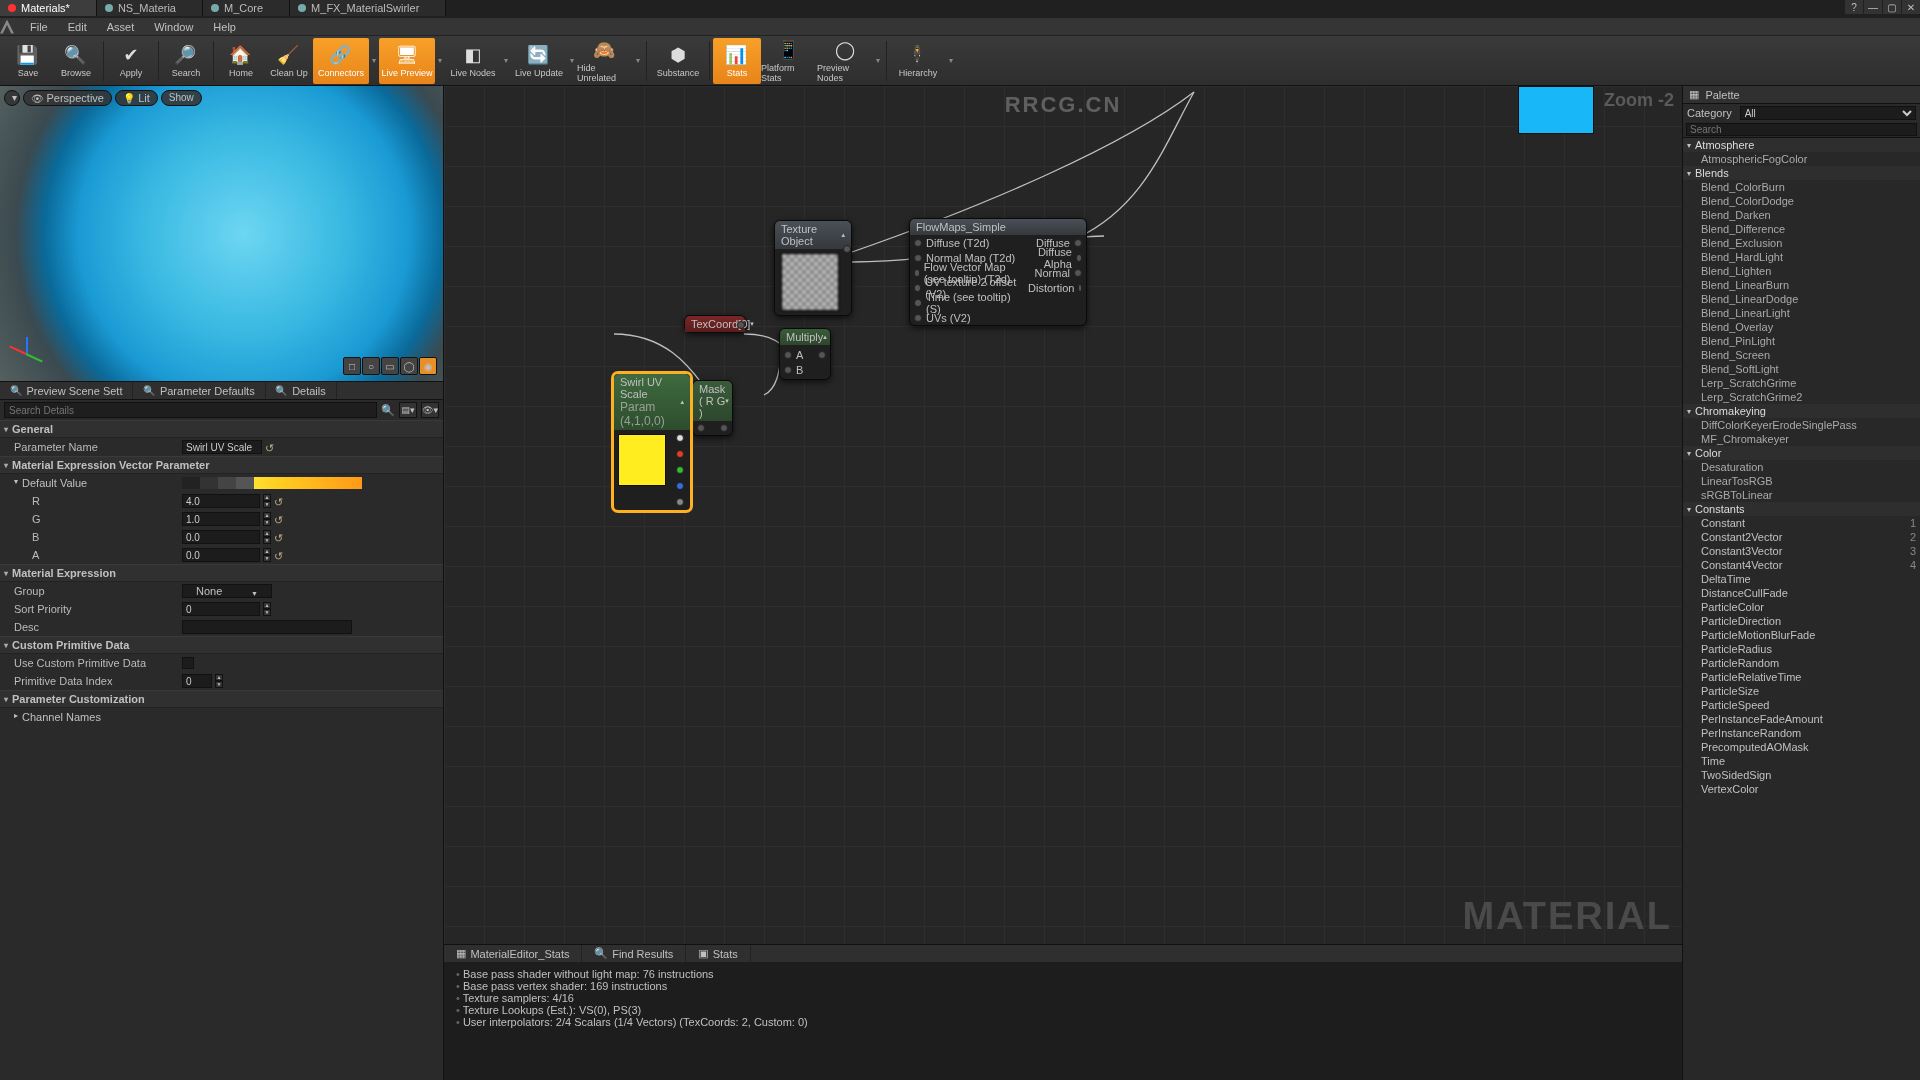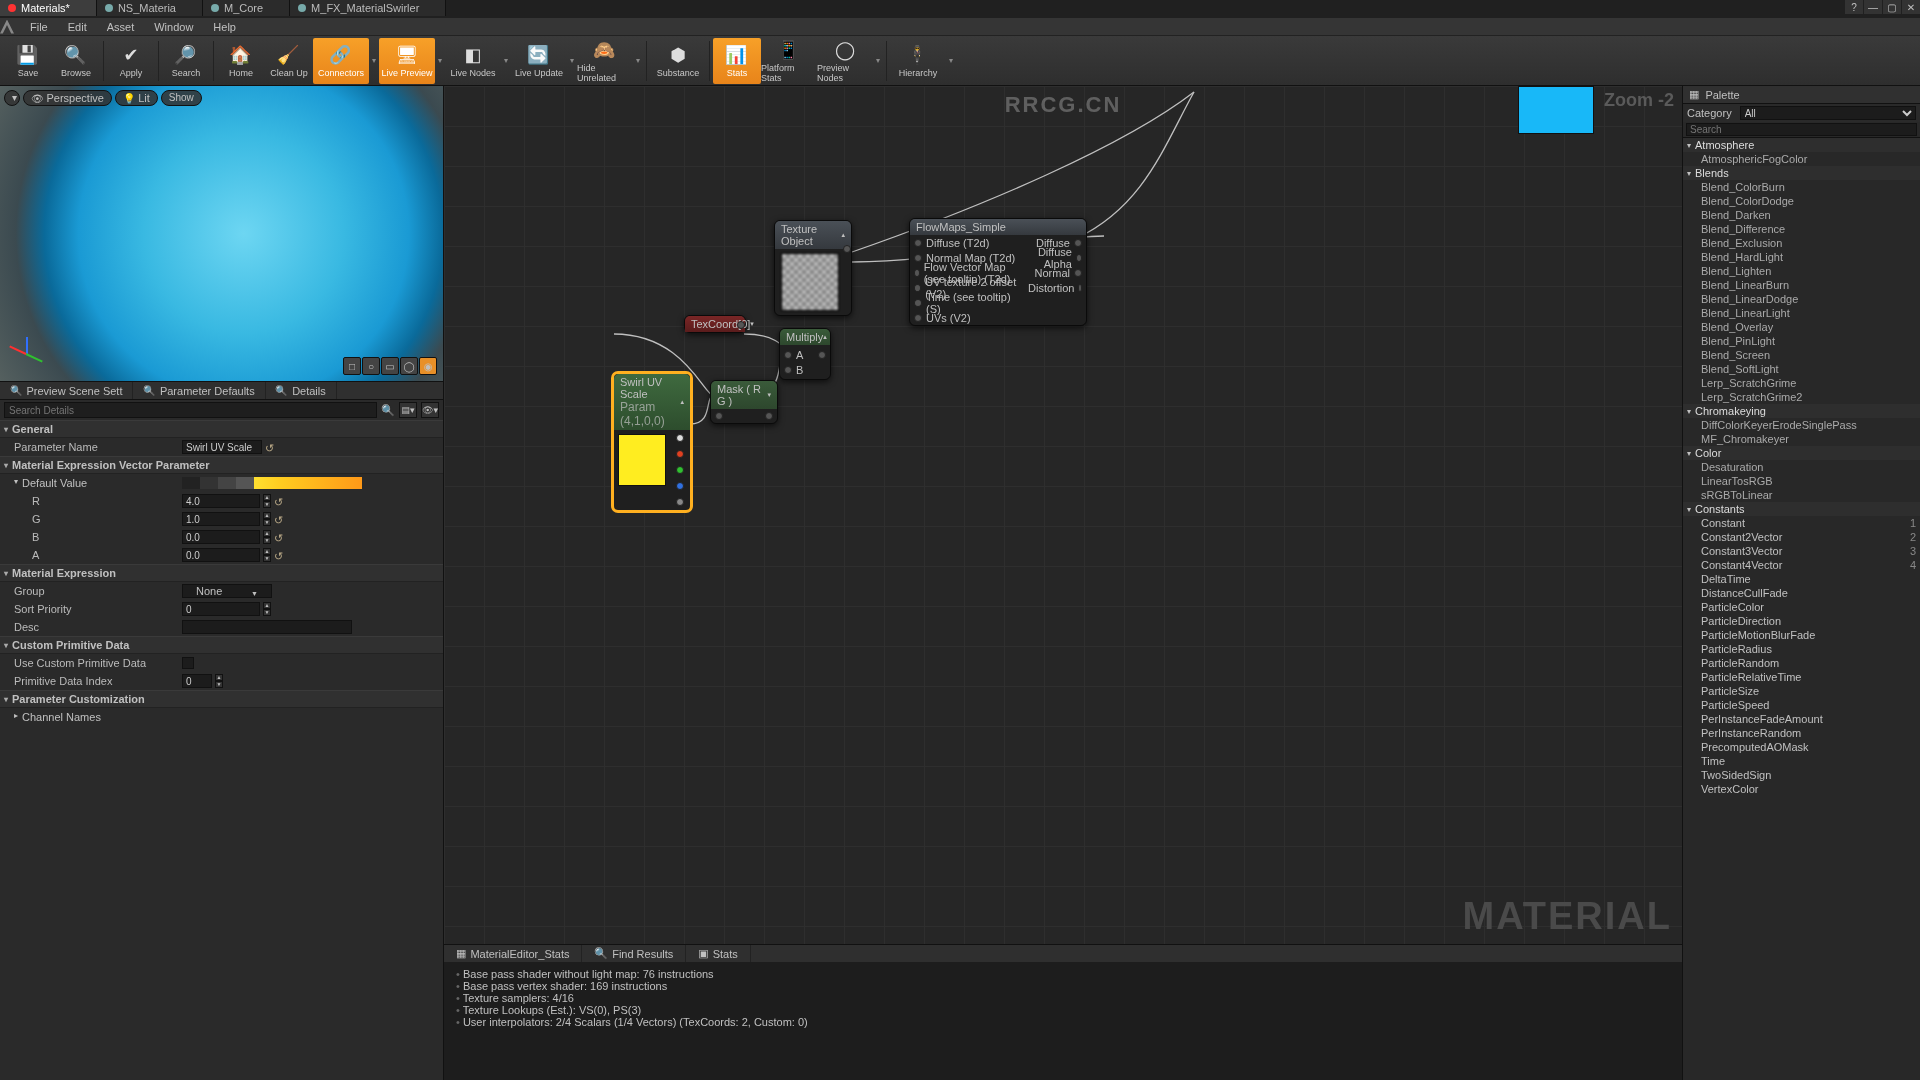--- a/index.html
+++ b/index.html
@@ -514,7 +514,7 @@
           </div>
         </div>
 
-        <div class="node" style="left:266px;top:294px;width:68px">
+        <div class="node" style="left:248px;top:294px;width:41px">
           <div class="node-hdr" style="background:linear-gradient(#3a5b3a,#2d472d)">
               <span>Mask ( R G )</span>
               <span class="tri">▾</span>

